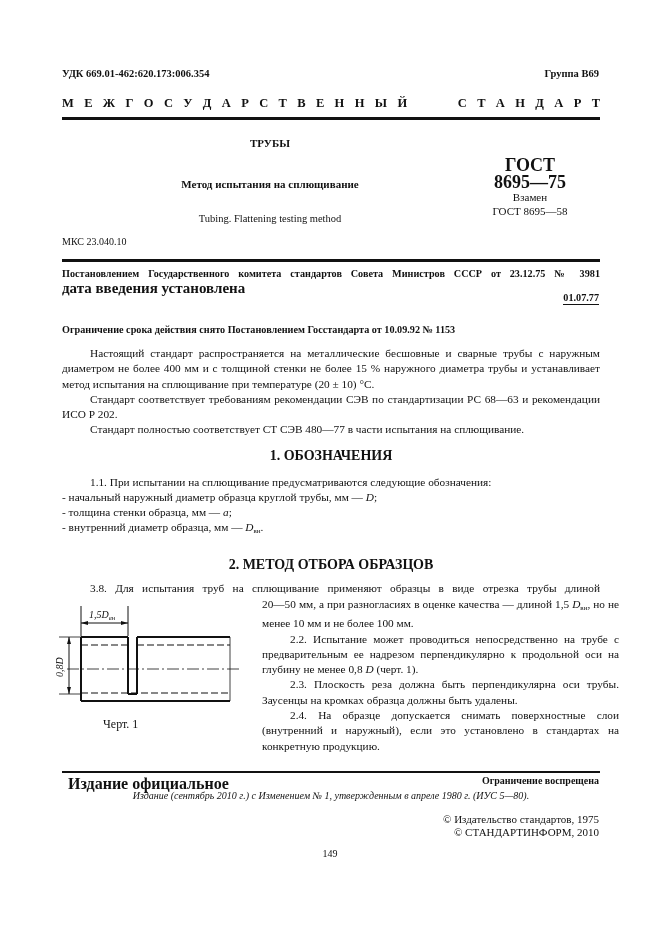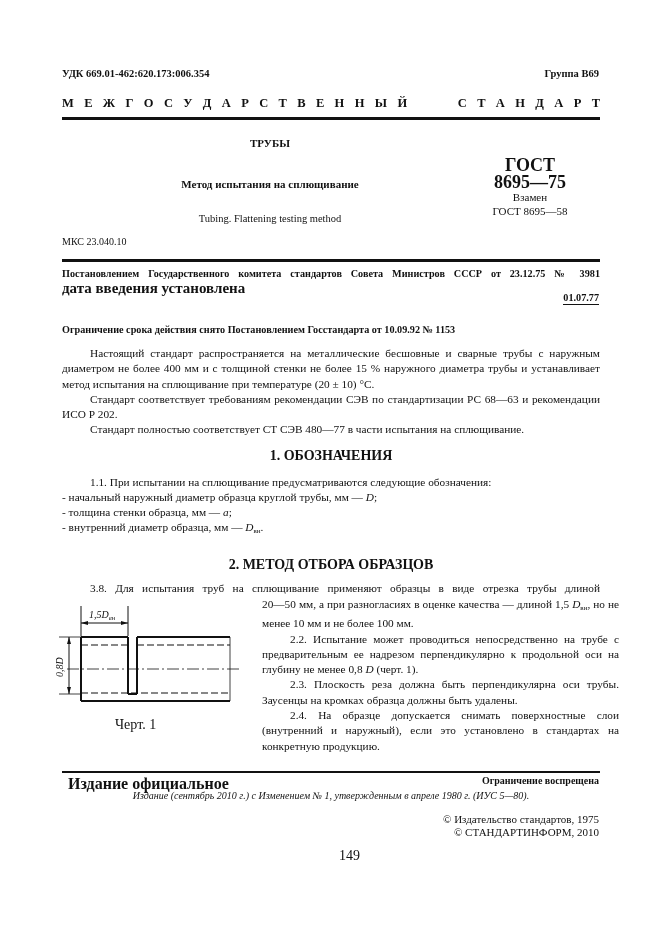--- a/index.html
+++ b/index.html
@@ -39,7 +39,7 @@
     .right-col p { margin: 0; }
     .right-col p.ind { text-indent: 28px; }
     .drawing { left: 55px; top: 602px; width: 190px; height: 110px; }
-    .cherty { left: 115px; top: 717px; font-size: 14px; }
+    .cherty { left: 103px; top: 717px; font-size: 12px; }
     .rule-foot { left: 62px; top: 771px; width: 538px; height: 1.5px; background: #111; }
     .edition-off { left: 68px; top: 775px; font-size: 16px; font-weight: bold; }
     .reprint { right: 62px; top: 775px; font-size: 10px; font-weight: bold; }

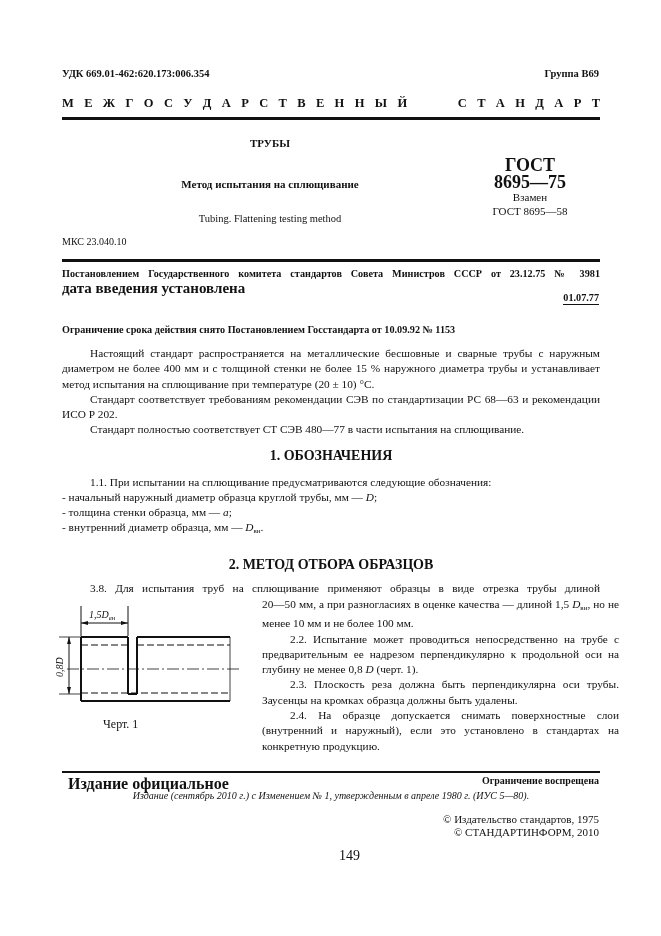--- a/index.html
+++ b/index.html
@@ -45,7 +45,7 @@
     .reprint { right: 62px; top: 775px; font-size: 10px; font-weight: bold; }
     .edition-note { left: 62px; width: 538px; top: 790px; font-size: 10px; font-style: italic; text-align: center; }
     .copy { right: 62px; top: 813px; font-size: 11px; text-align: right; line-height: 13px; }
-    .pagenum { left: 300px; width: 60px; top: 848px; text-align: right; font-size: 14px; }
+    .pagenum { left: 300px; width: 60px; top: 848px; text-align: center; font-size: 10px; }
   </style>
 </head>
 <body>

